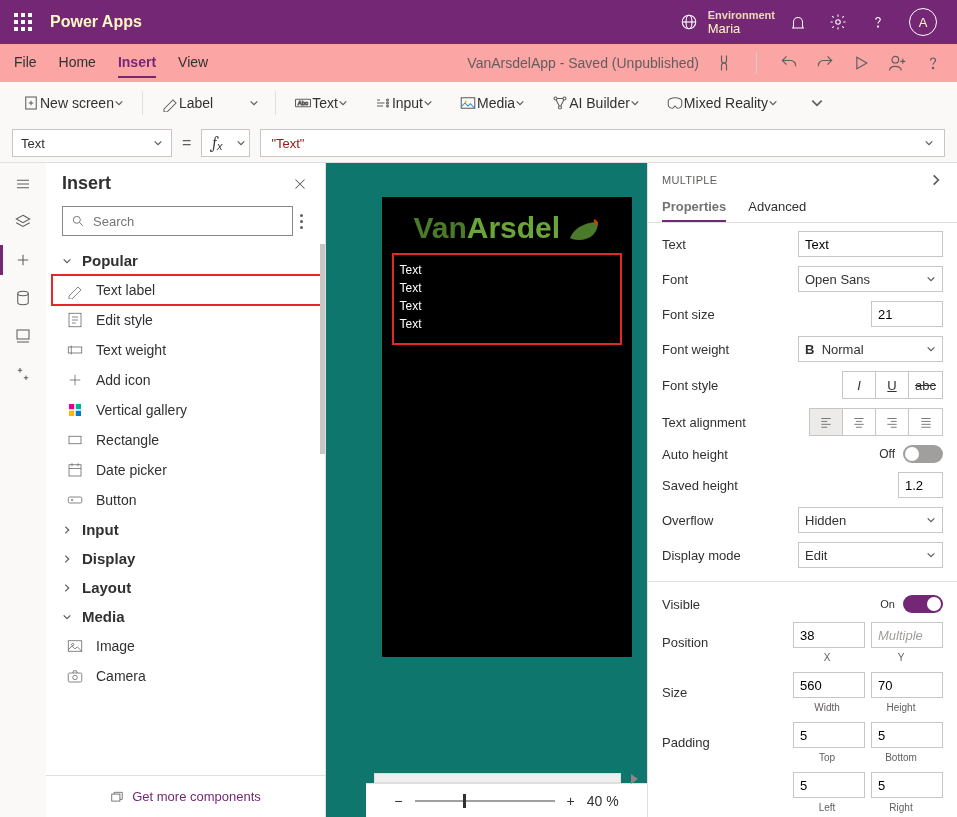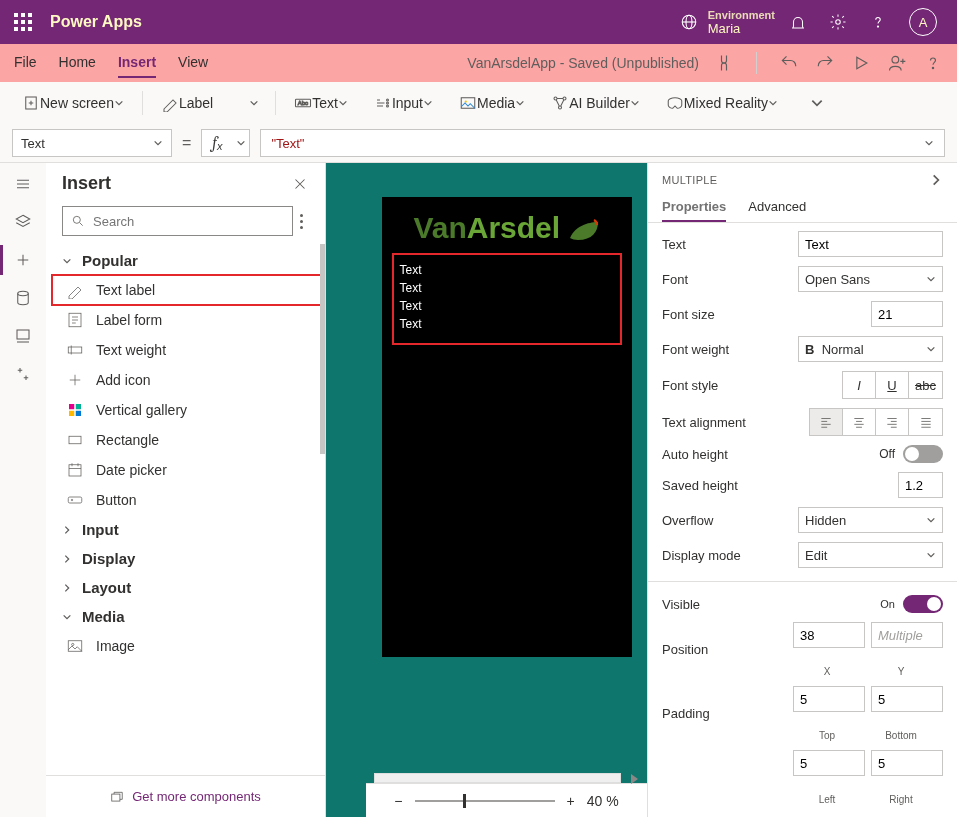--- a/index.html
+++ b/index.html
@@ -361,7 +361,7 @@
             <rect x="4" y="3" width="16" height="18"></rect>
             <path d="M8 8h8M8 12h8M8 16h5"></path>
           </svg>
-          <span>Label form</span>
+          <span>Edit style</span>
         </div>
       <div class="item">
           <svg class="item-ico" viewBox="0 0 24 24" stroke="#605e5c" fill="none">

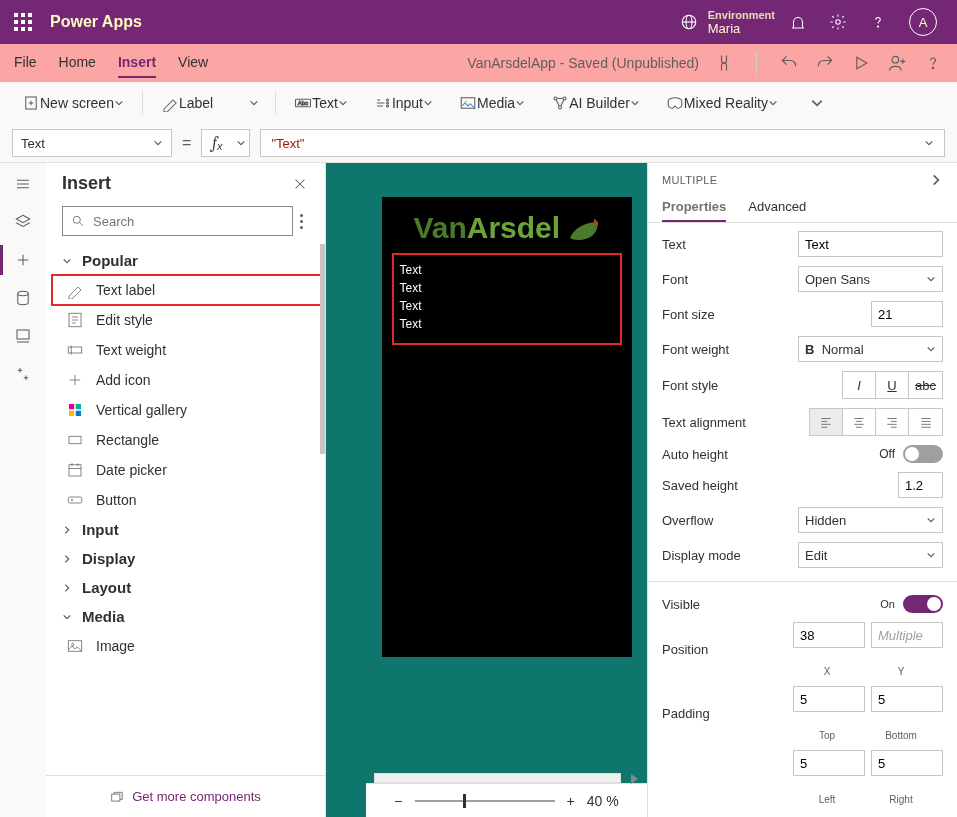--- a/index.html
+++ b/index.html
@@ -100,7 +100,7 @@
   .toggle.off::after{left:2px;right:auto;}
   .toggle.on{background:#742774;}
   .sep-h{height:1px;background:#e1dfdd;margin:4px -14px;}
-  .dual{display:flex;flex-direction:column;gap:18px;}
+  .dual{display:flex;flex-direction:column;gap:4px;}
   .dual .pair{display:flex;gap:6px;}
   .dual .labs{display:flex;gap:6px;font-size:10px;color:#605e5c;}
   .dual .labs span{width:68px;text-align:center;}

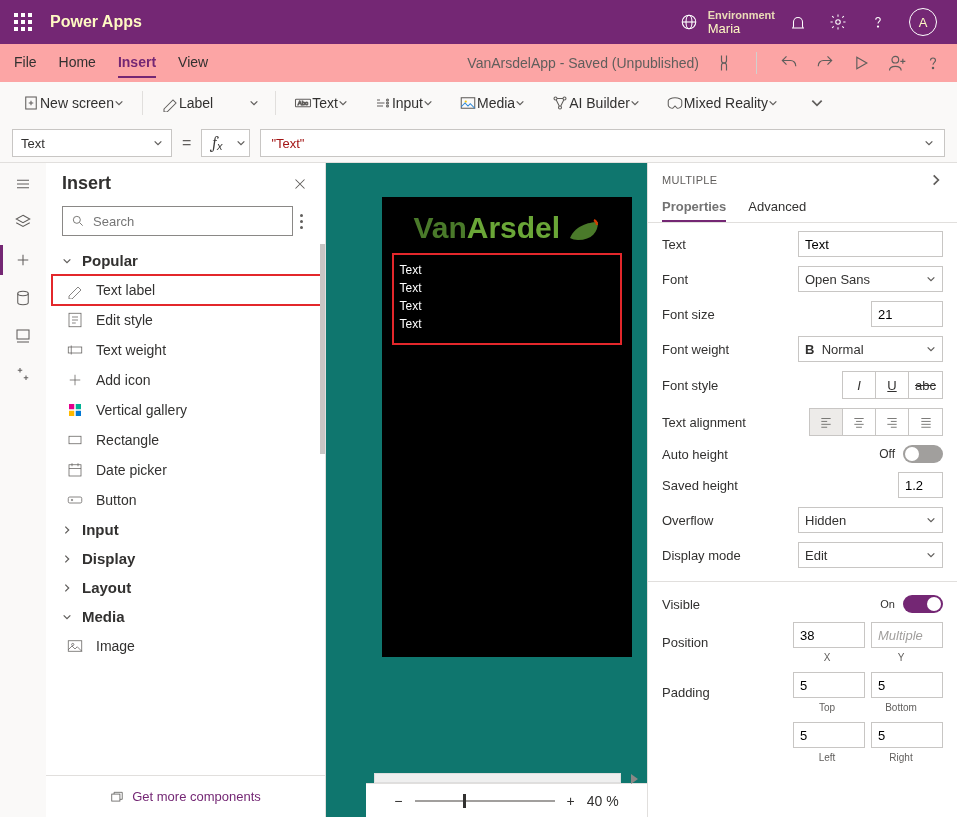--- a/index.html
+++ b/index.html
@@ -439,6 +439,14 @@
           </svg>
           <span>Image</span>
         </div>
+      <div class="item">
+          <svg class="item-ico" viewBox="0 0 24 24" stroke="#605e5c" fill="none">
+            <rect x="3" y="8" width="18" height="12" rx="2"></rect>
+            <circle cx="12" cy="14" r="3"></circle>
+            <path d="M9 8l1-3h4l1 3"></path>
+          </svg>
+          <span>Camera</span>
+        </div>
     </div>
     <div class="panel-foot">
       <svg class="ico-s" viewBox="0 0 24 24" stroke="#742774">

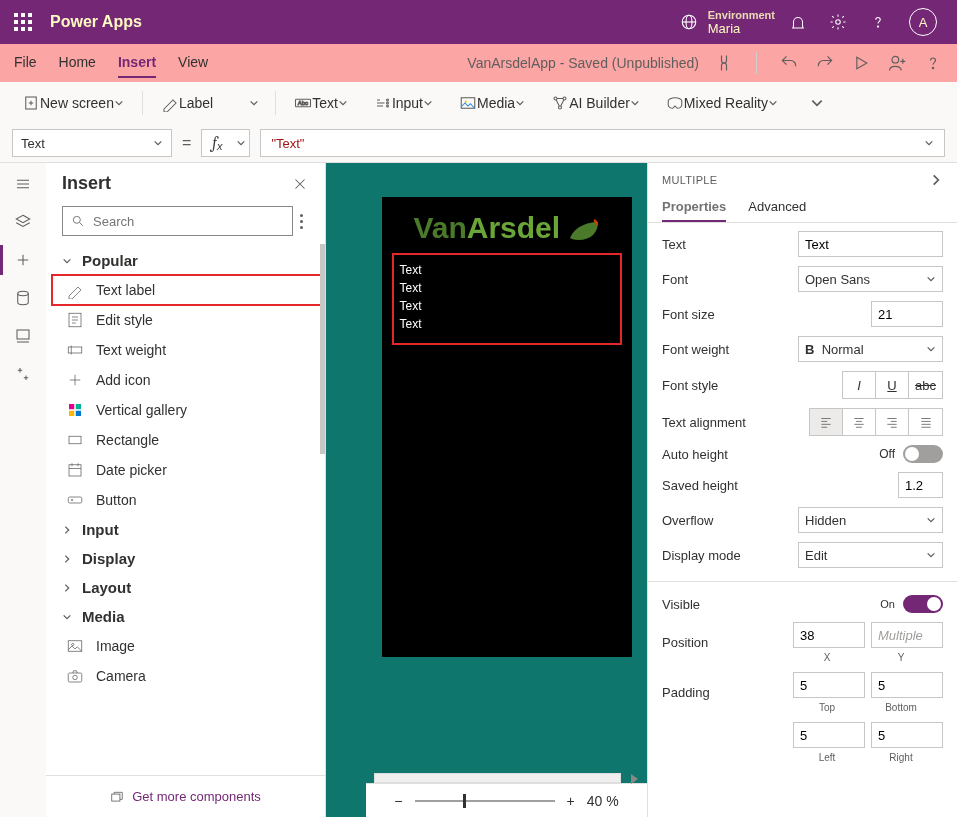--- a/index.html
+++ b/index.html
@@ -621,6 +621,23 @@
         </div>
       </div>
       <div class="prow">
+          <label>Size</label>
+        <div class="dual">
+          <div class="pair">
+            <div class="pin num">
+                <input value="560" style="">
+              </div>
+            <div class="pin num">
+                <input value="70" style="">
+              </div>
+          </div>
+          <div class="labs">
+              <span>Width</span>
+              <span>Height</span>
+            </div>
+        </div>
+      </div>
+      <div class="prow">
           <label>Padding</label>
         <div class="dual">
           <div class="pair">

